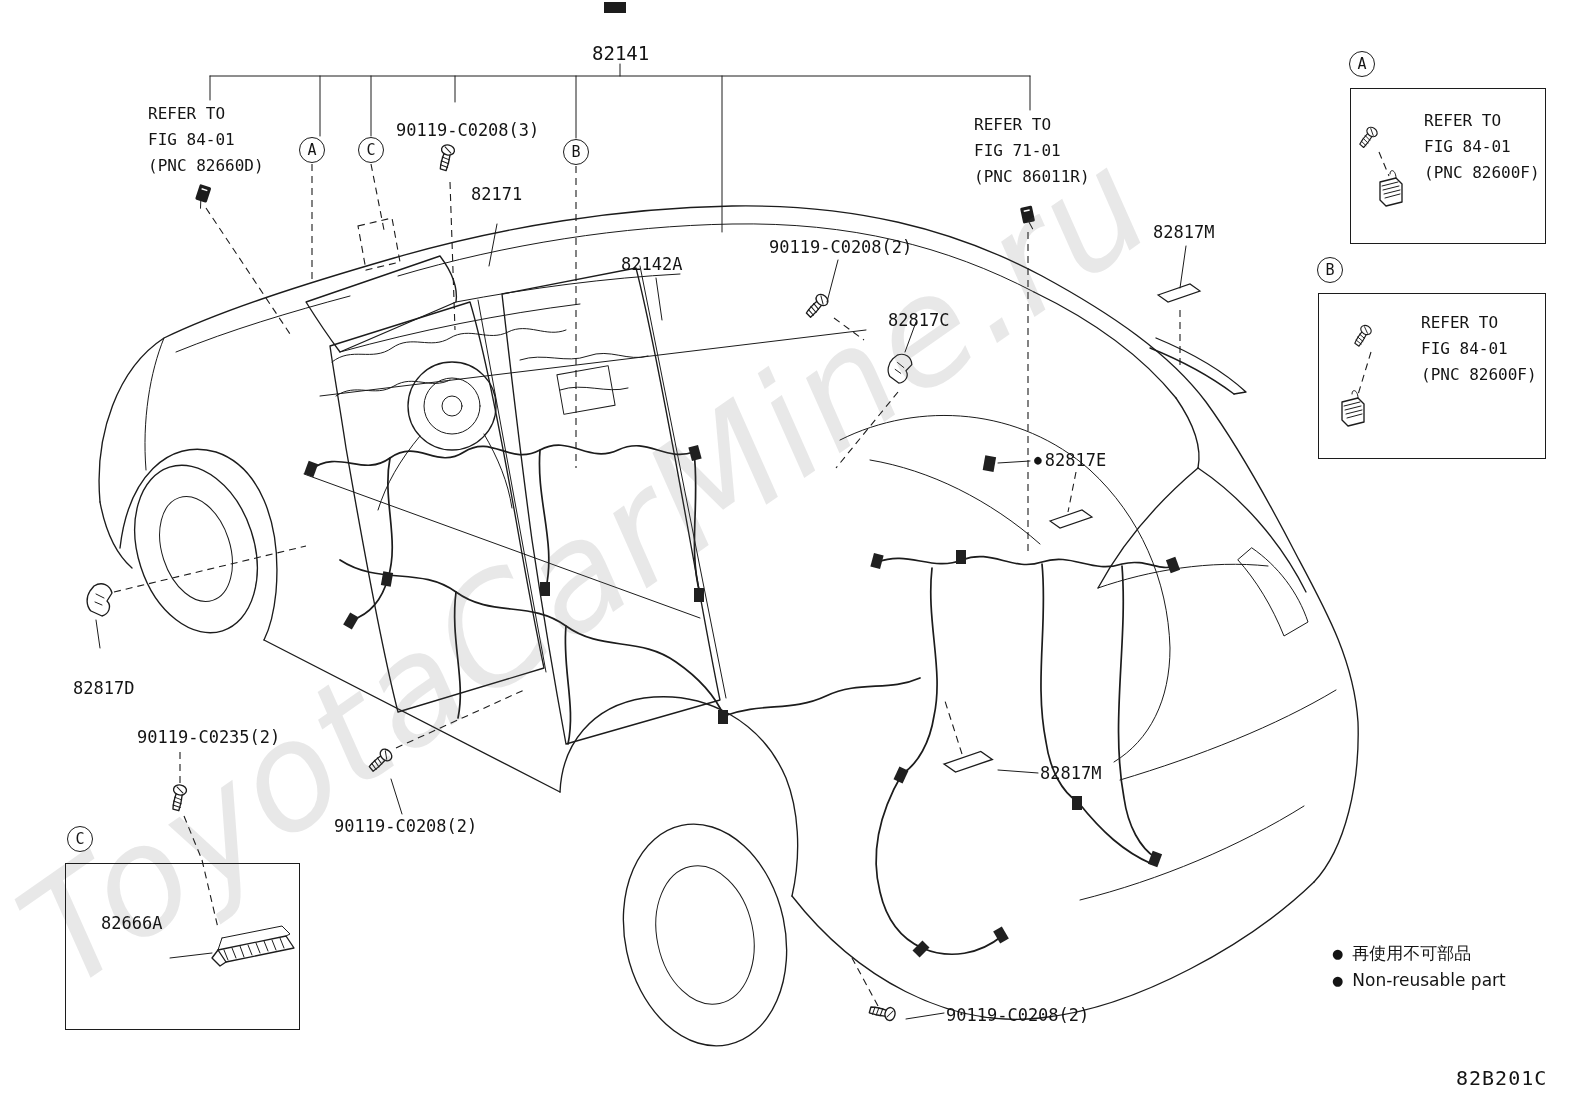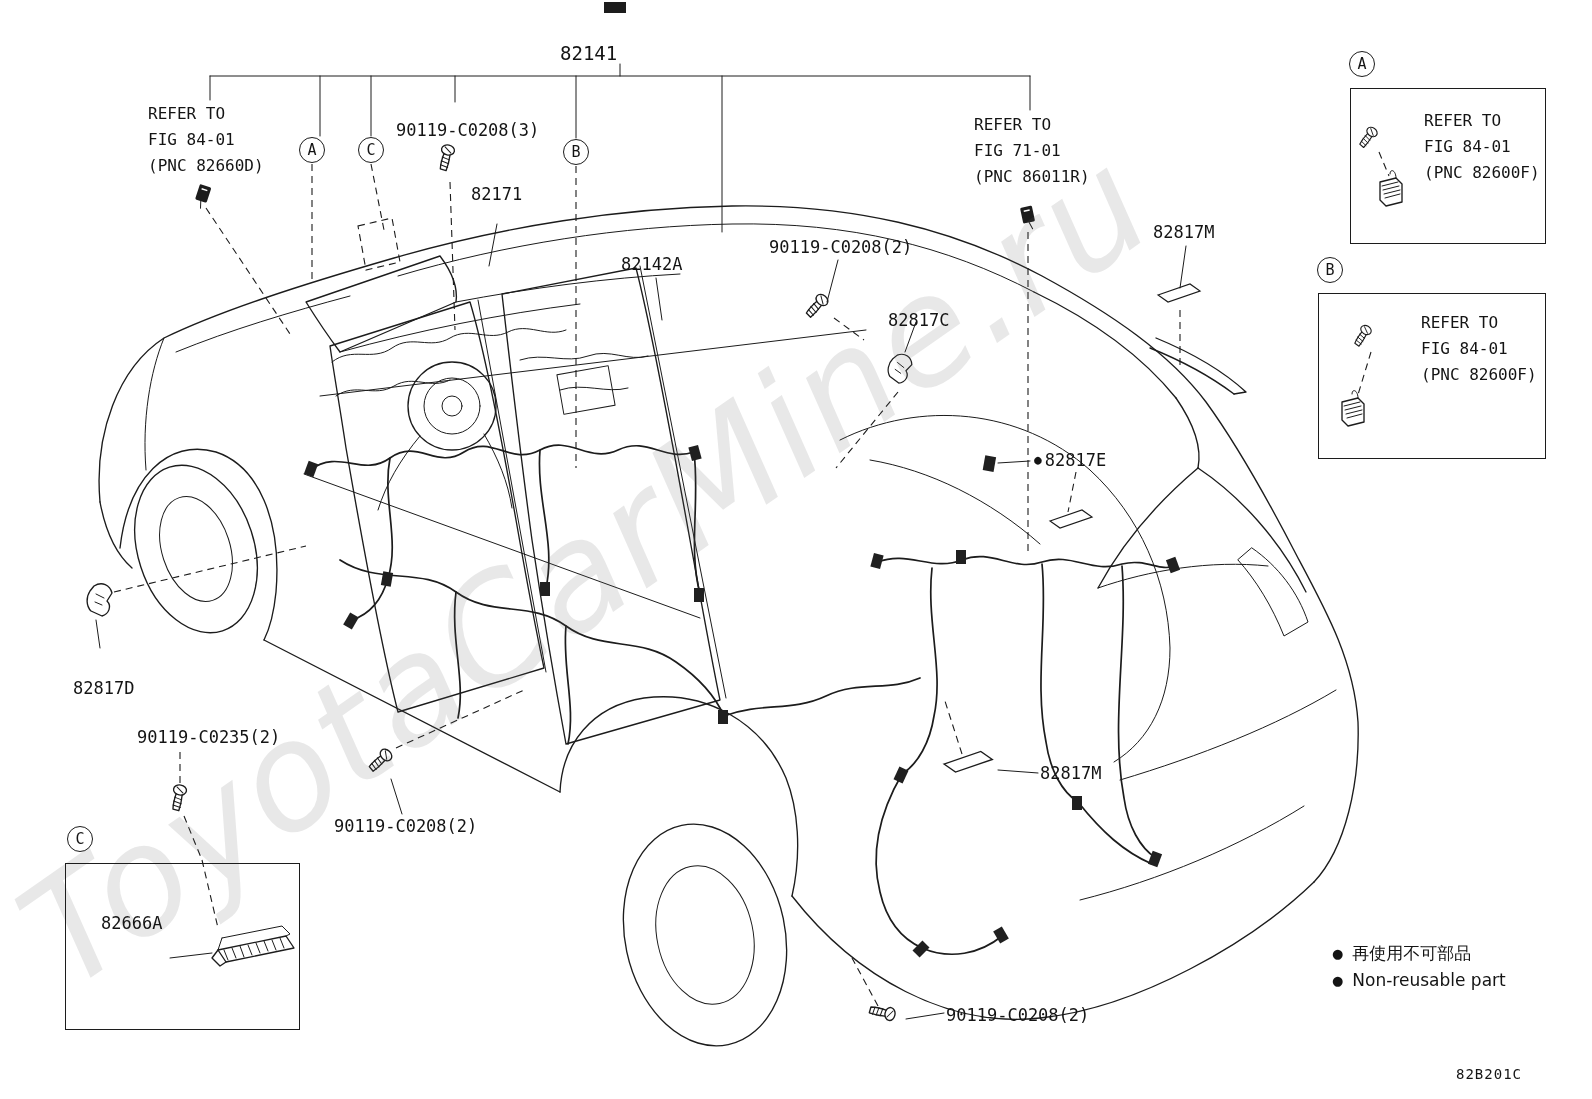--- a/index.html
+++ b/index.html
@@ -241,7 +241,7 @@
 
   <div class="watermark">ToyotaCarMine.ru</div>
 
-  <div class="lbl big" style="left:560px;top:42px">82141</div>
+  <div class="lbl big" style="left:592px;top:42px">82141</div>
 
   <div class="refer" style="left:148px;top:101px">
     <div>REFER TO</div>

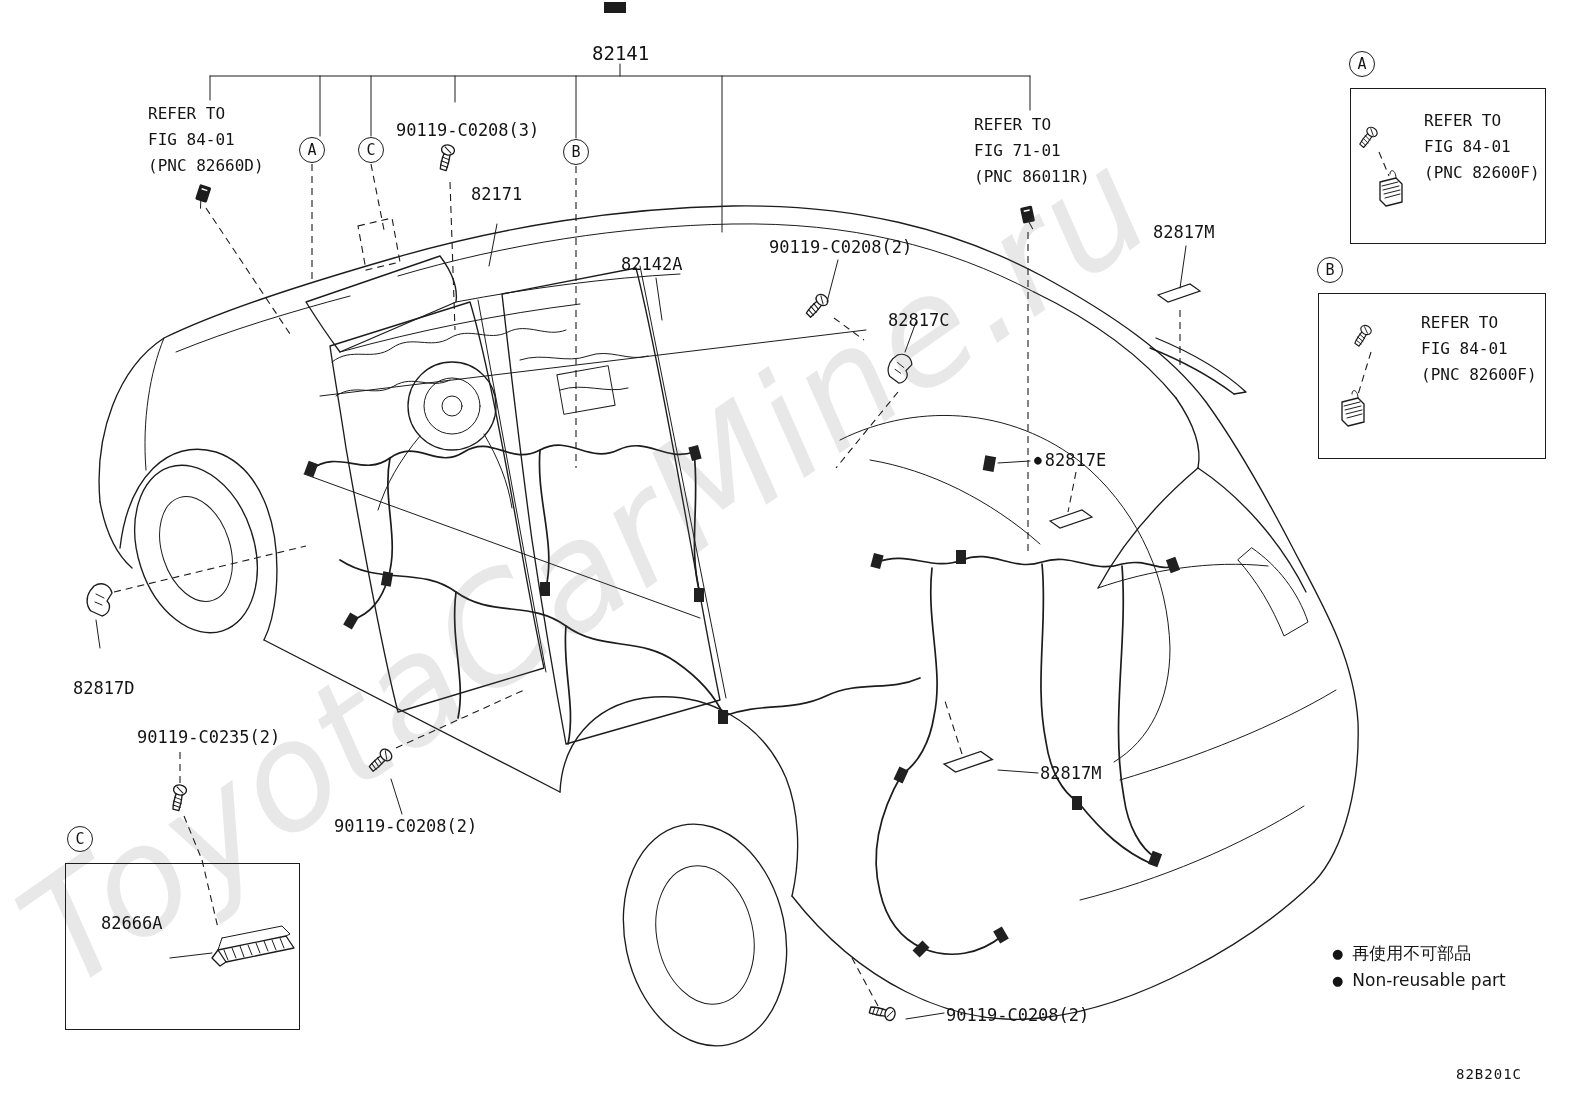--- a/index.html
+++ b/index.html
@@ -23,7 +23,7 @@
   .legendrow{position:absolute;font-family:"DejaVu Sans","Liberation Sans",sans-serif;
              font-size:17px;white-space:nowrap;display:flex;align-items:center;gap:9px}
   .legendrow .dot{font-size:13px}
-  .code{position:absolute;font-size:14px;letter-spacing:1px}
+  .code{position:absolute;font-size:20px;letter-spacing:1px}
   .bullet{font-size:13px;margin-right:3px;vertical-align:2px}
   .watermark{position:absolute;left:40px;top:865px;transform:rotate(-35deg);transform-origin:0 50%;
              font-size:148px;font-style:italic;font-family:"DejaVu Sans","Liberation Sans",sans-serif;

